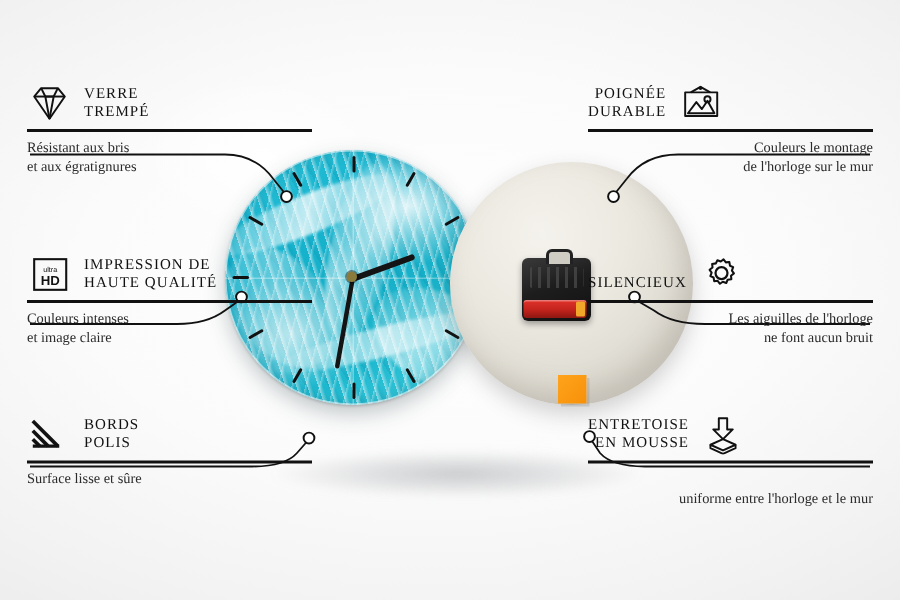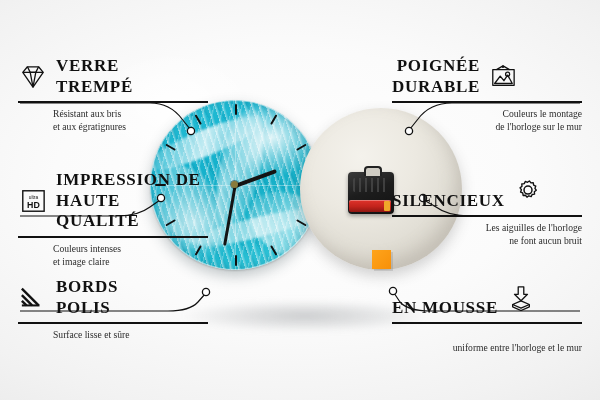--- a/index.html
+++ b/index.html
@@ -102,7 +102,7 @@
   .feat.right .head{justify-content:flex-start;}
   .title{
     font-family:"Liberation Serif", serif;
-    font-weight:bold;font-size:17px;letter-spacing:.7px;color:#111;
+    font-weight:normal;font-size:10px;letter-spacing:.7px;color:#111;
     line-height:1.22;text-transform:uppercase;
   }
   .feat.left .title{text-align:left;}

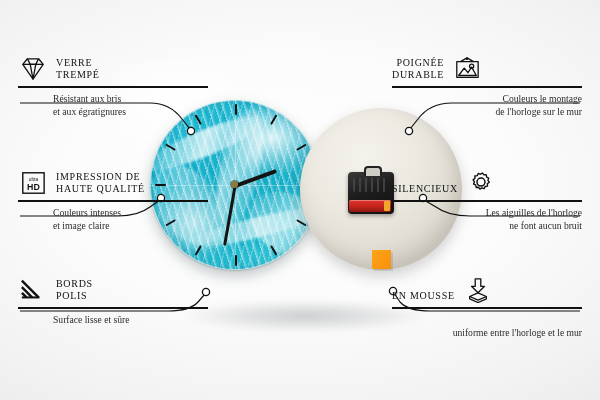--- a/index.html
+++ b/index.html
@@ -110,7 +110,7 @@
   .rule{height:1.6px;background:#111;margin:4px 0 5px 0;width:100%;}
   .desc{
     font-family:"Liberation Serif", serif;
-    font-size:9.6px;color:#2b2b2b;line-height:1.35;margin-left:35px;
+    font-size:9.6px;color:#2b2b2b;line-height:1.35;
   }
   .feat.left .desc{text-align:left;}
   .feat.right .desc{text-align:right;}

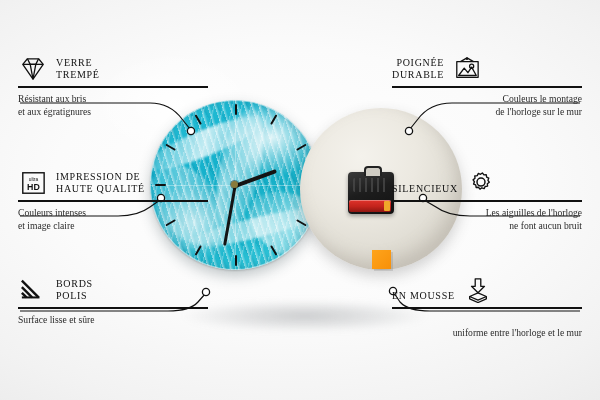--- a/index.html
+++ b/index.html
@@ -302,7 +302,7 @@
   <div class="feat right" id="feat-entretoise">
     <div class="head">
       <div class="title">
-        <br>
+        <span>ENTRETOISE</span><br>
         <span>EN MOUSSE</span>
       </div>
       <svg class="icon" viewBox="0 0 32 28">

